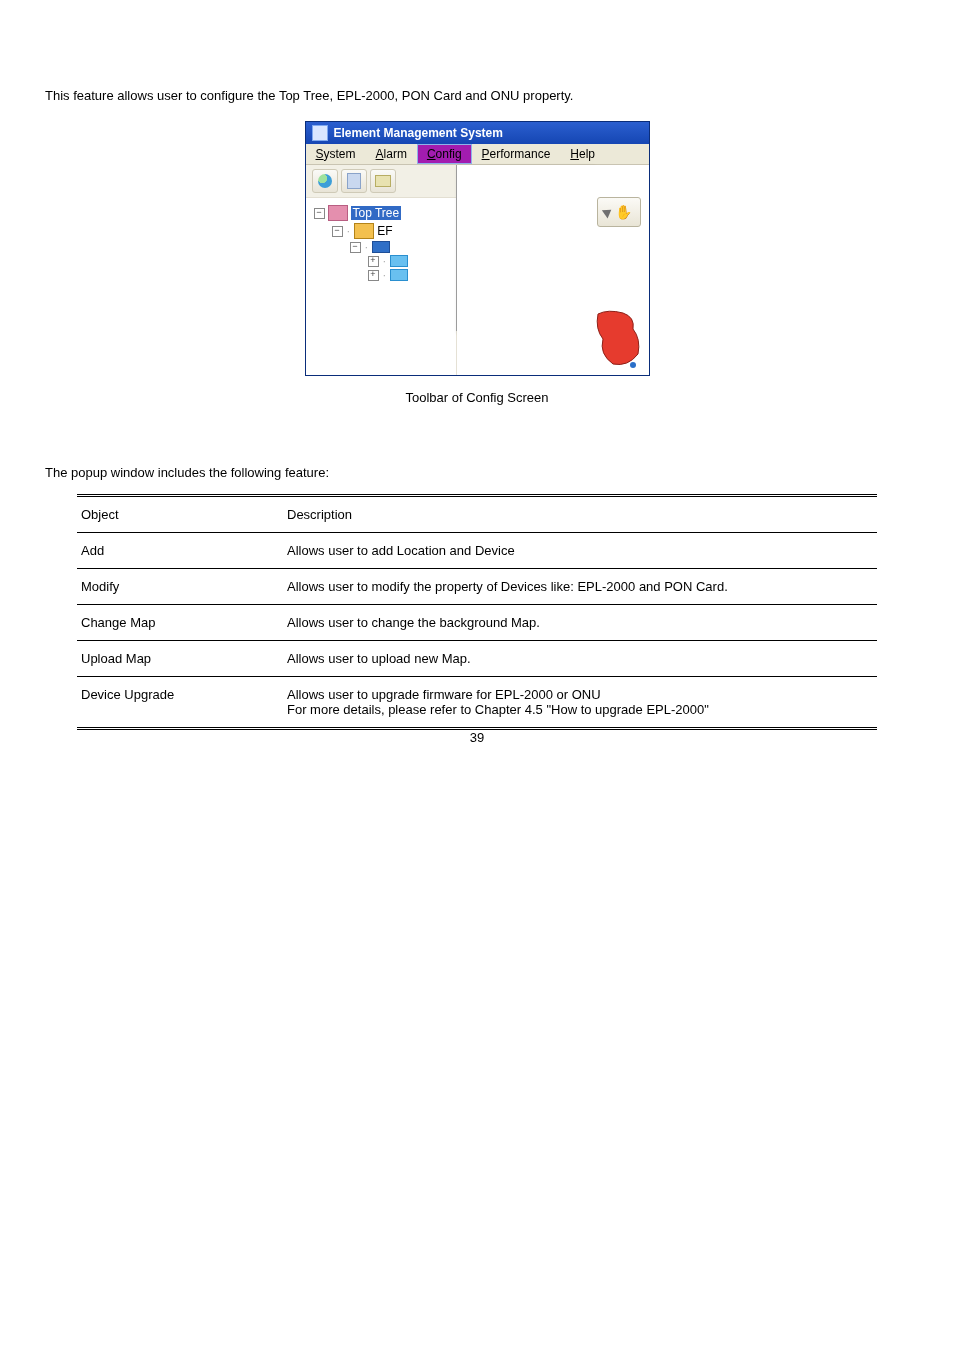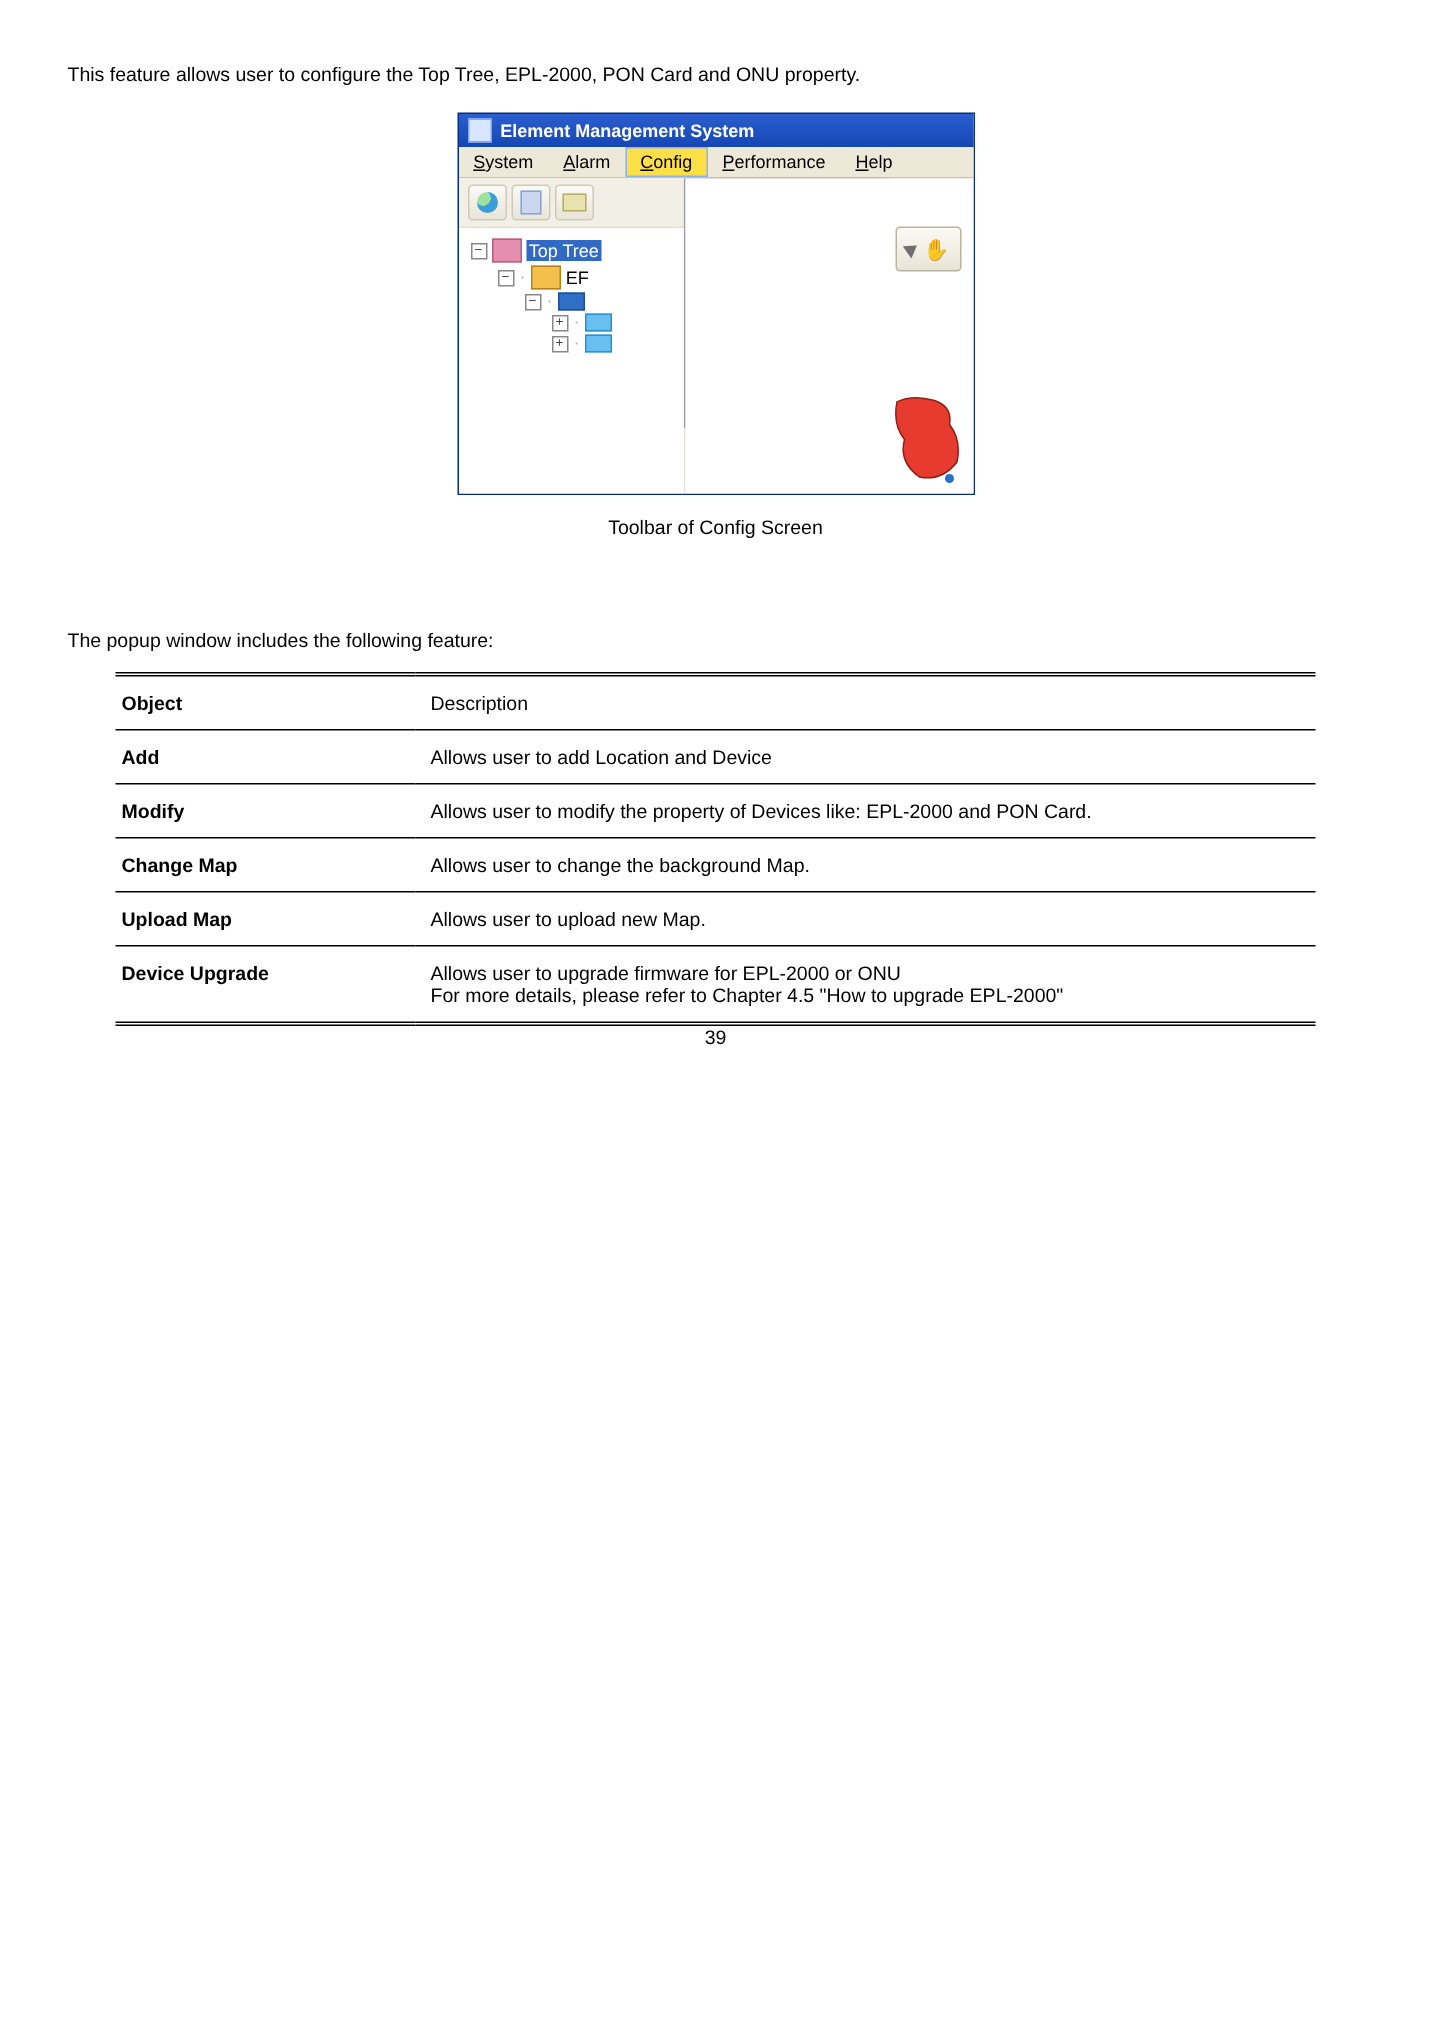--- a/index.html
+++ b/index.html
@@ -11,7 +11,7 @@
     width: 954px;
   }
   .page {
-    padding: 42px 45px 30px 45px;
+    padding: 88px 45px 30px 45px;
     box-sizing: border-box;
   }
   .intro-line {

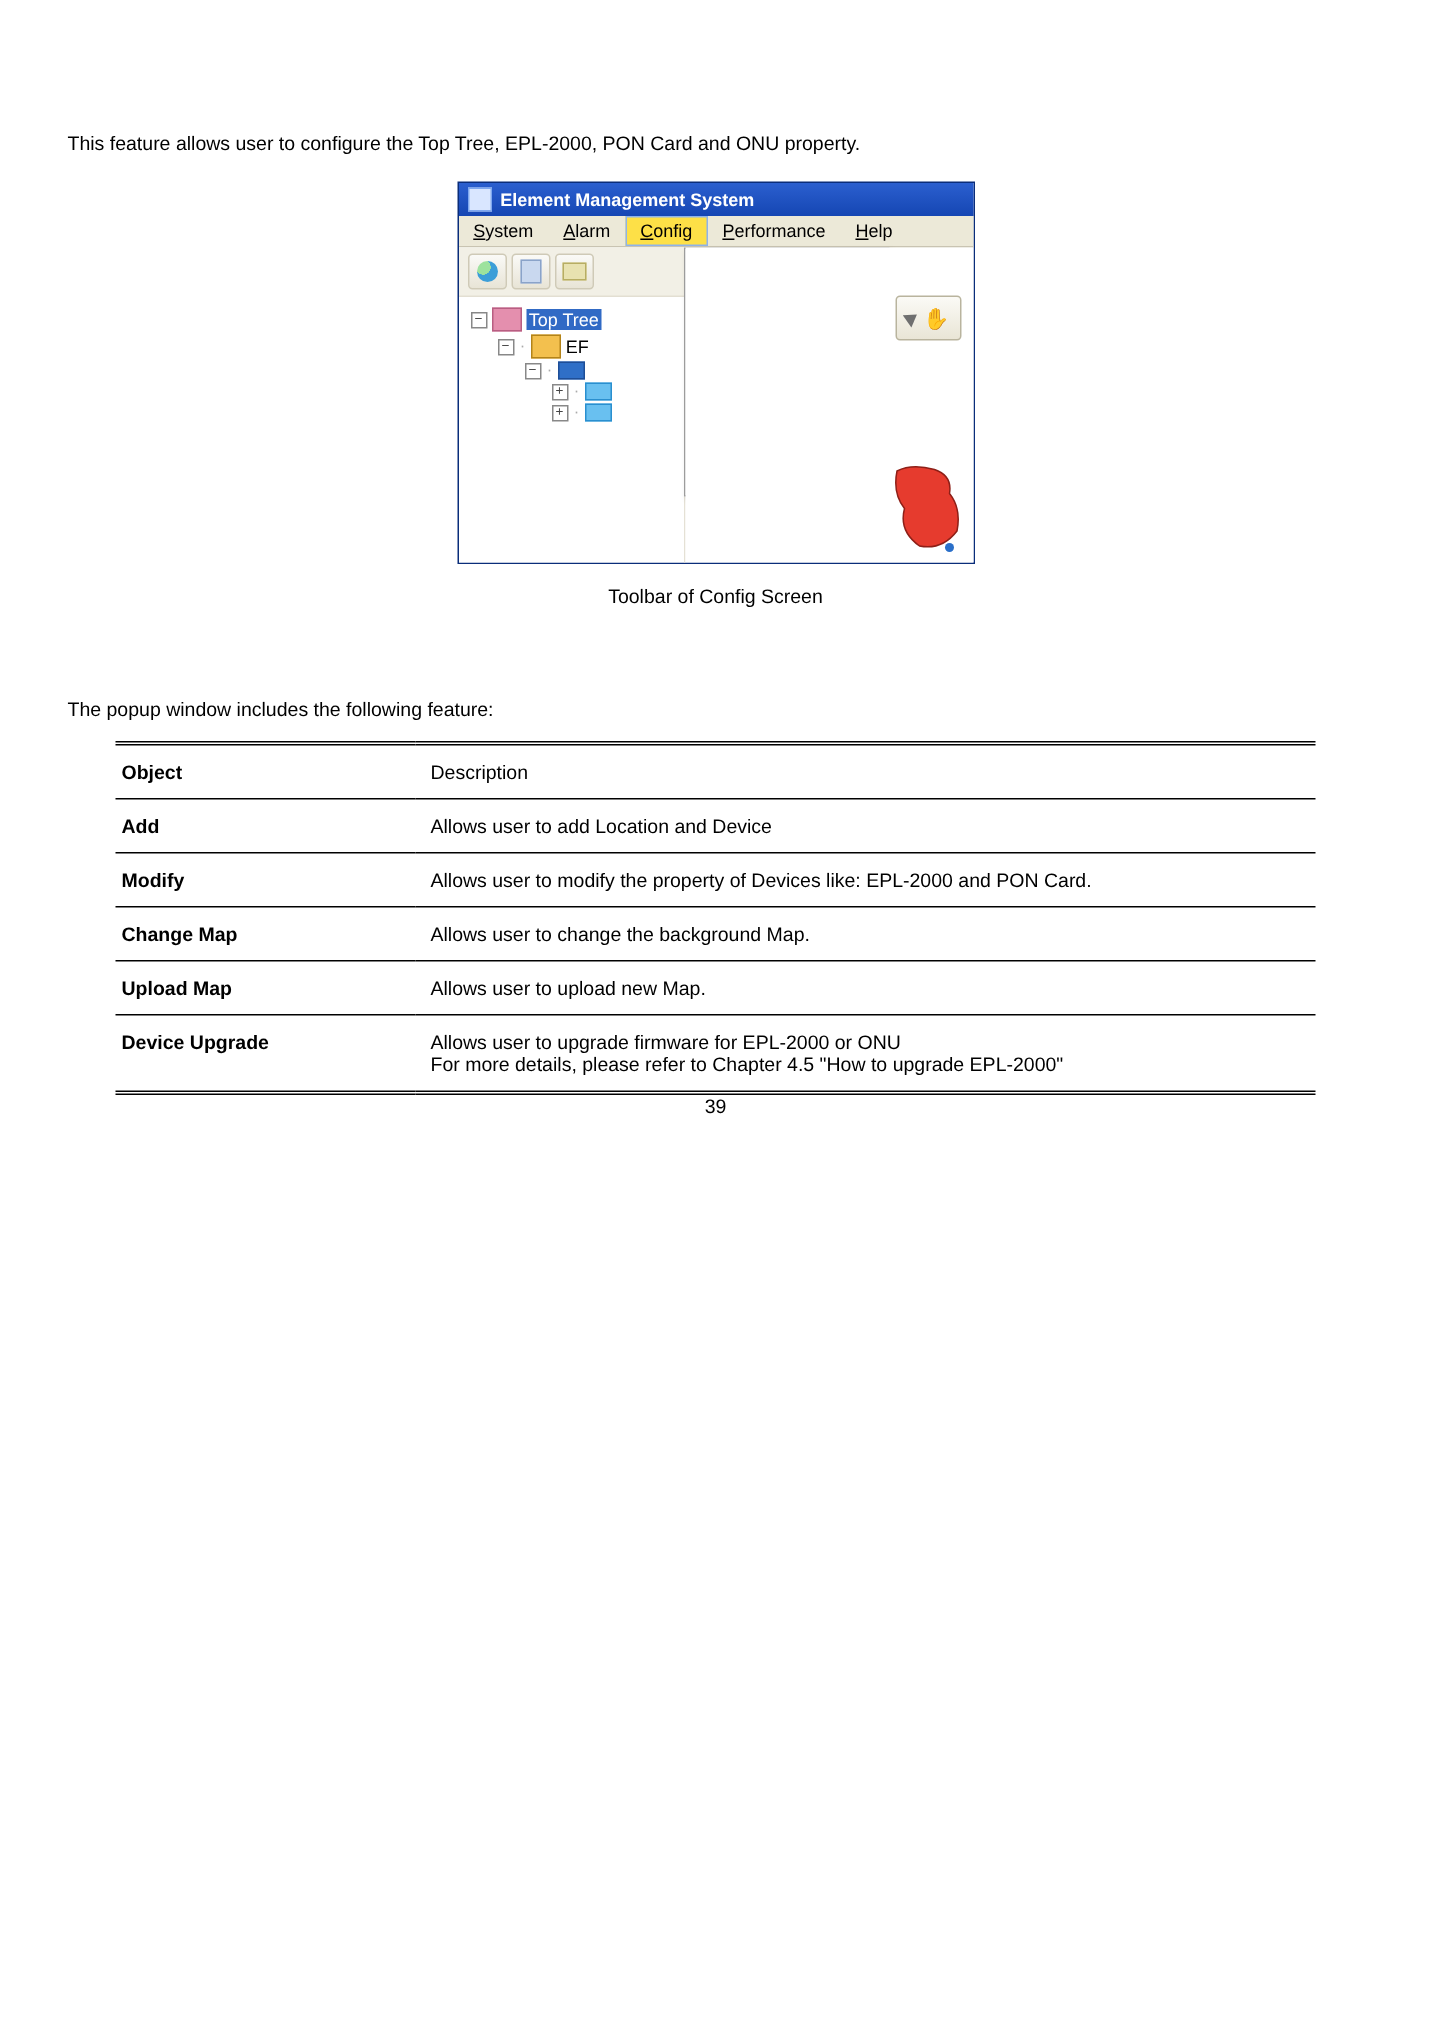--- a/index.html
+++ b/index.html
@@ -53,7 +53,7 @@
     text-align: center;
   }
   .menubar .menu-item.selected {
-    background: #fde047;
+    background: #a21caf;
     border: 1px solid #8fb3ea;
     padding: 2px 9px;
   }

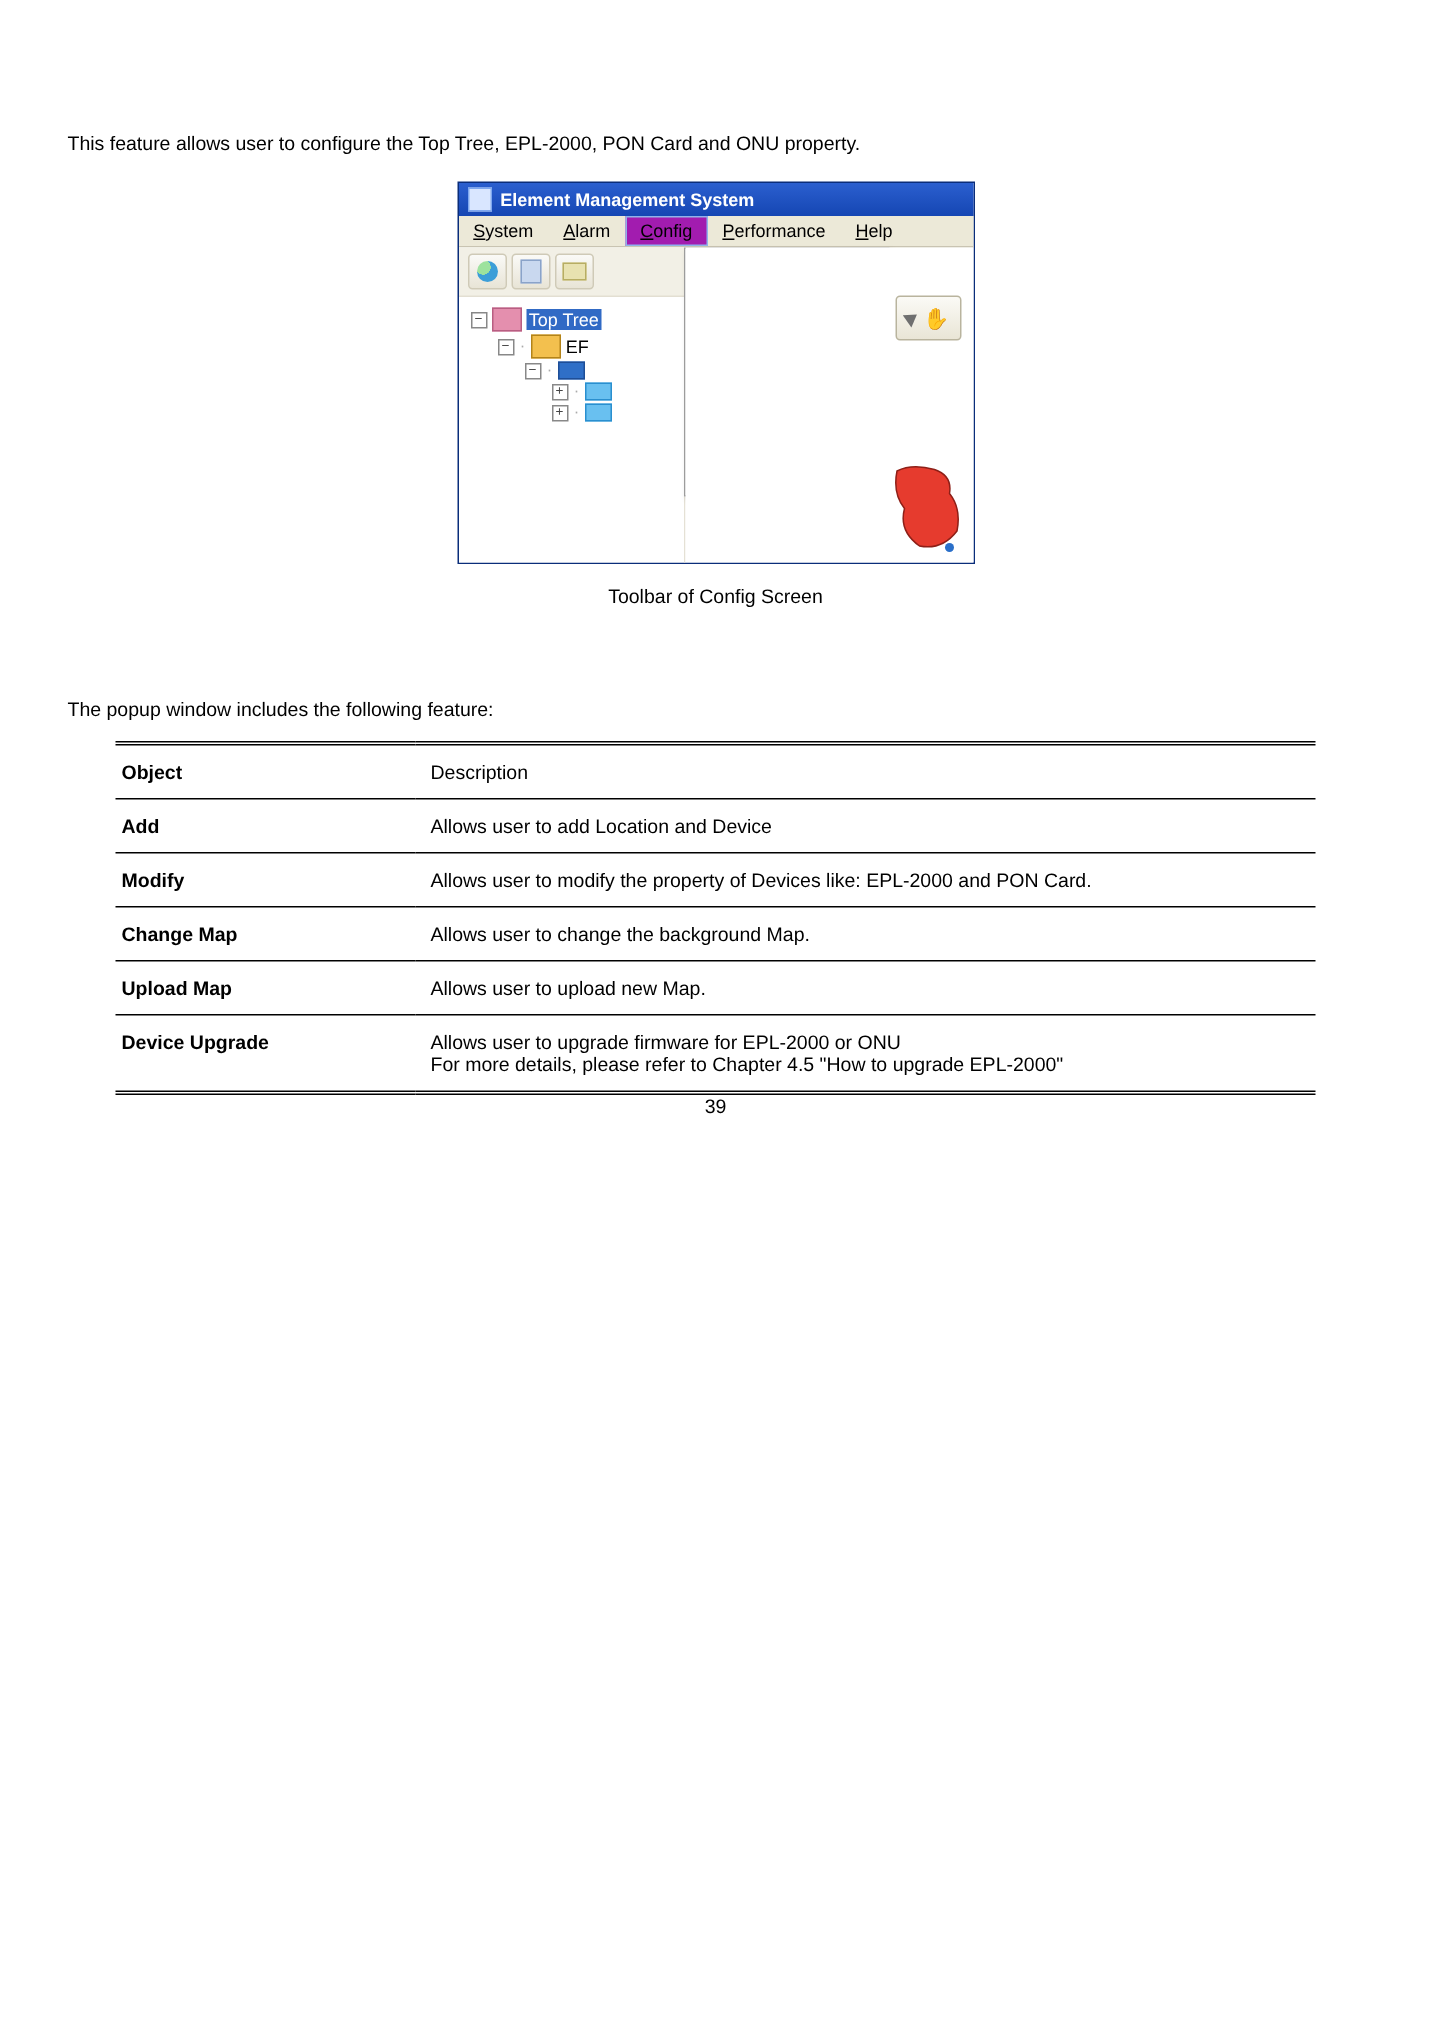--- a/index.html
+++ b/index.html
@@ -241,7 +241,6 @@
   .fields-table col.obj { width: 200px; }
   .fields-table th.obj-cell {
     padding-left: 4px;
-    font-weight: bold;
   }
   .page-number {
     text-align: center;

